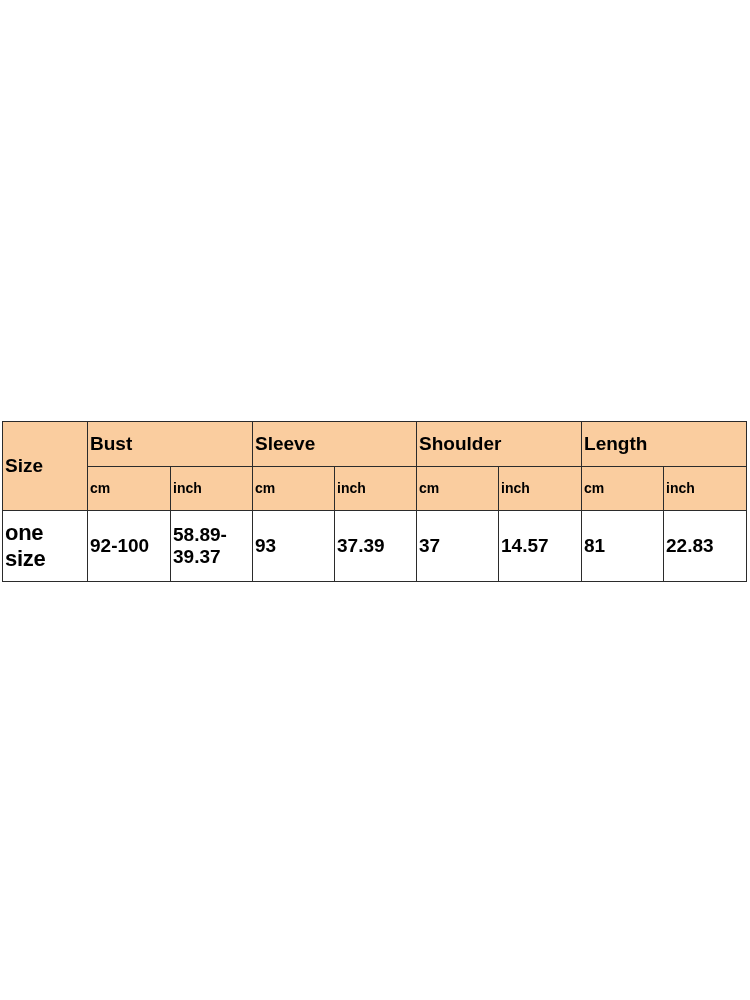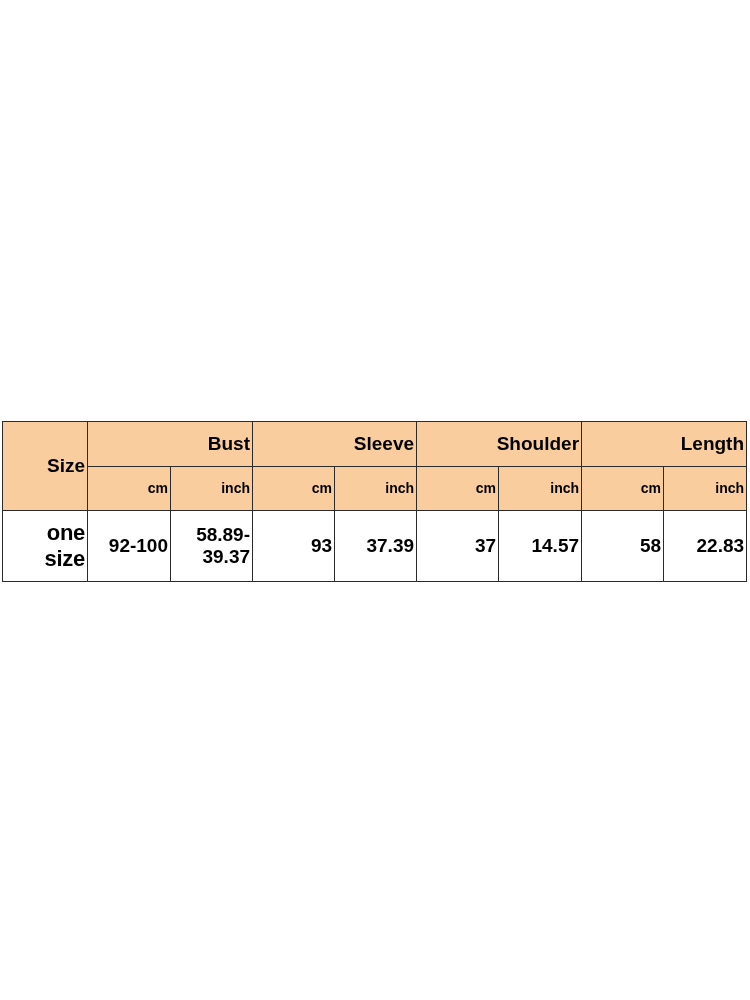--- a/index.html
+++ b/index.html
@@ -32,7 +32,7 @@
 
   table.size-chart td {
     border: 1.5px solid #2b2b2b;
-    text-align: right;
+    text-align: left;
     vertical-align: middle;
     font-weight: bold;
     color: #000000;

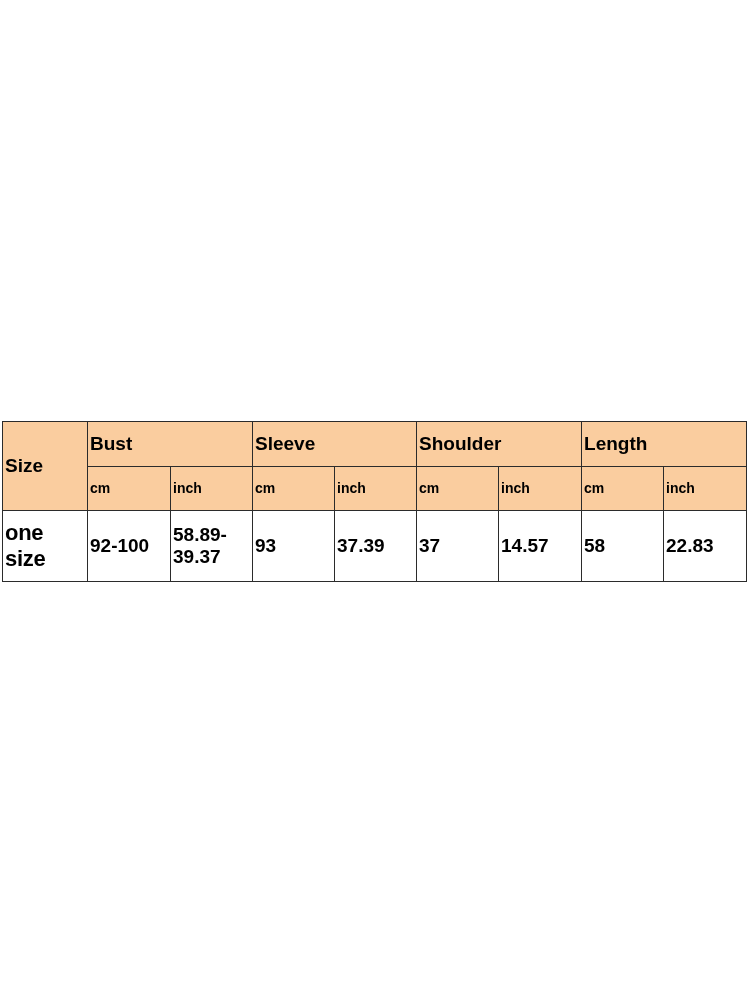--- a/index.html
+++ b/index.html
@@ -123,7 +123,7 @@
         <td class="data">37.39</td>
         <td class="data">37</td>
         <td class="data">14.57</td>
-        <td class="data">58</td>
+        <td class="data">81</td>
         <td class="data">22.83</td>
       </tr>
     </tbody>

